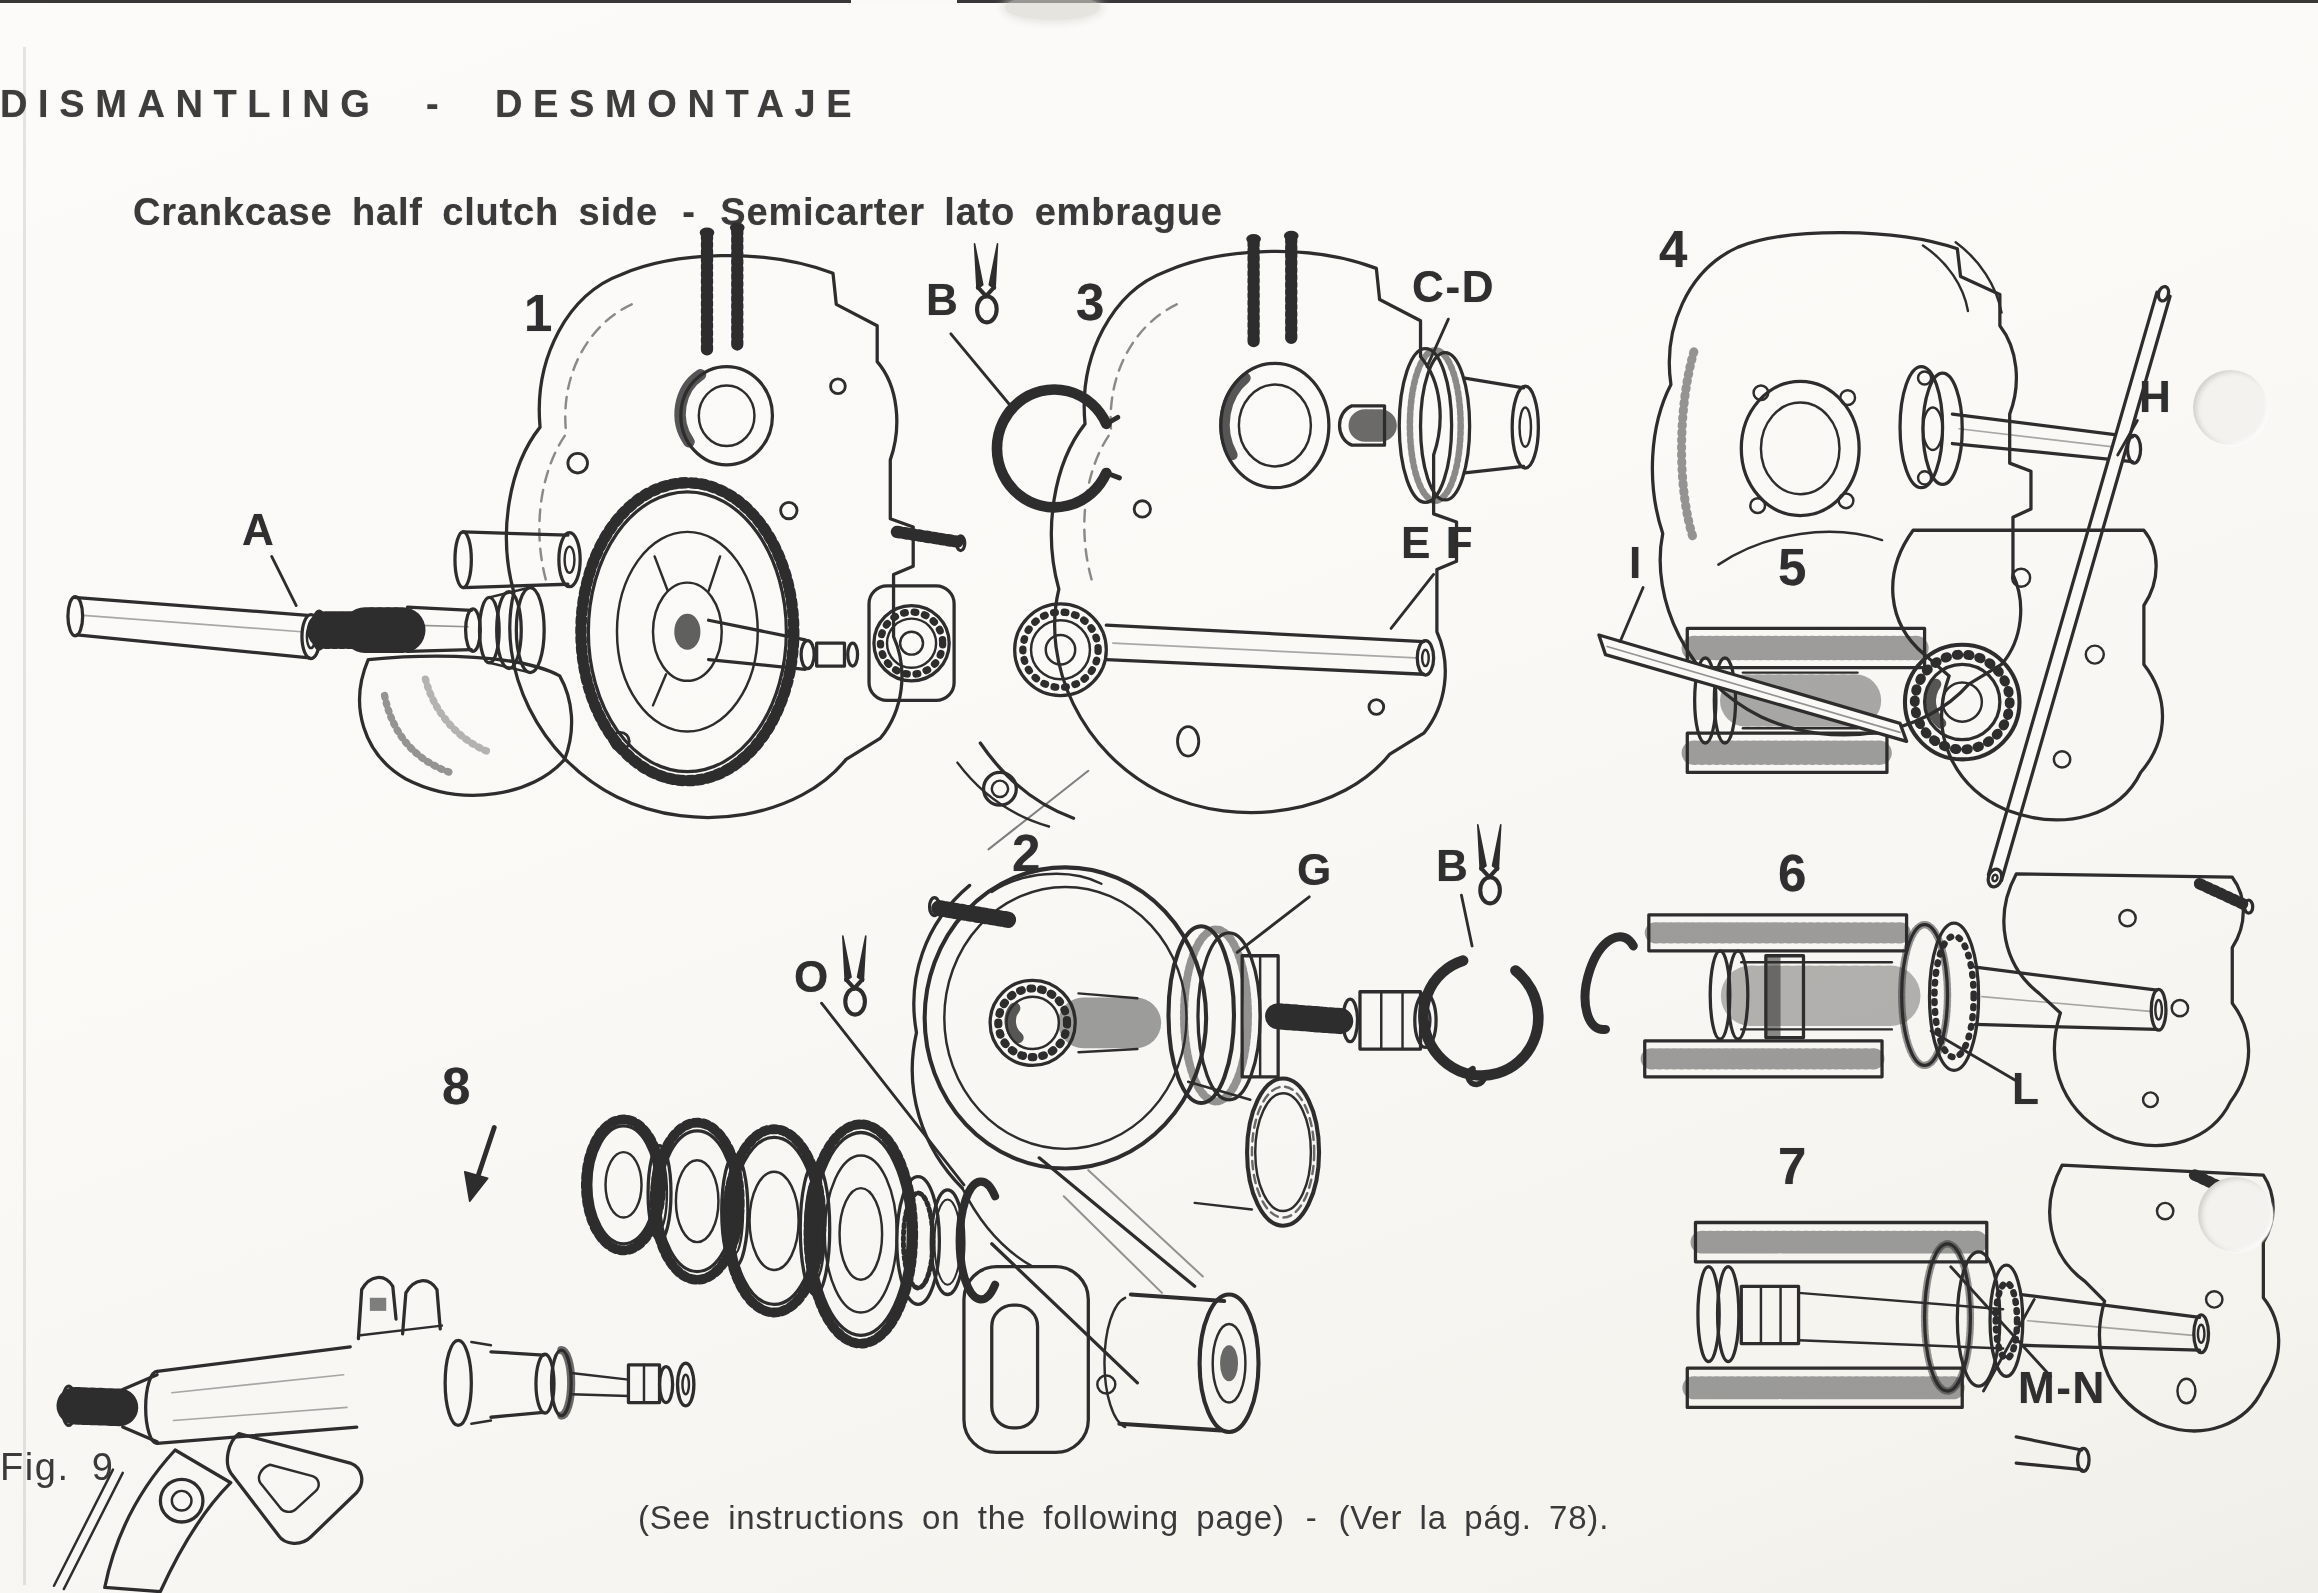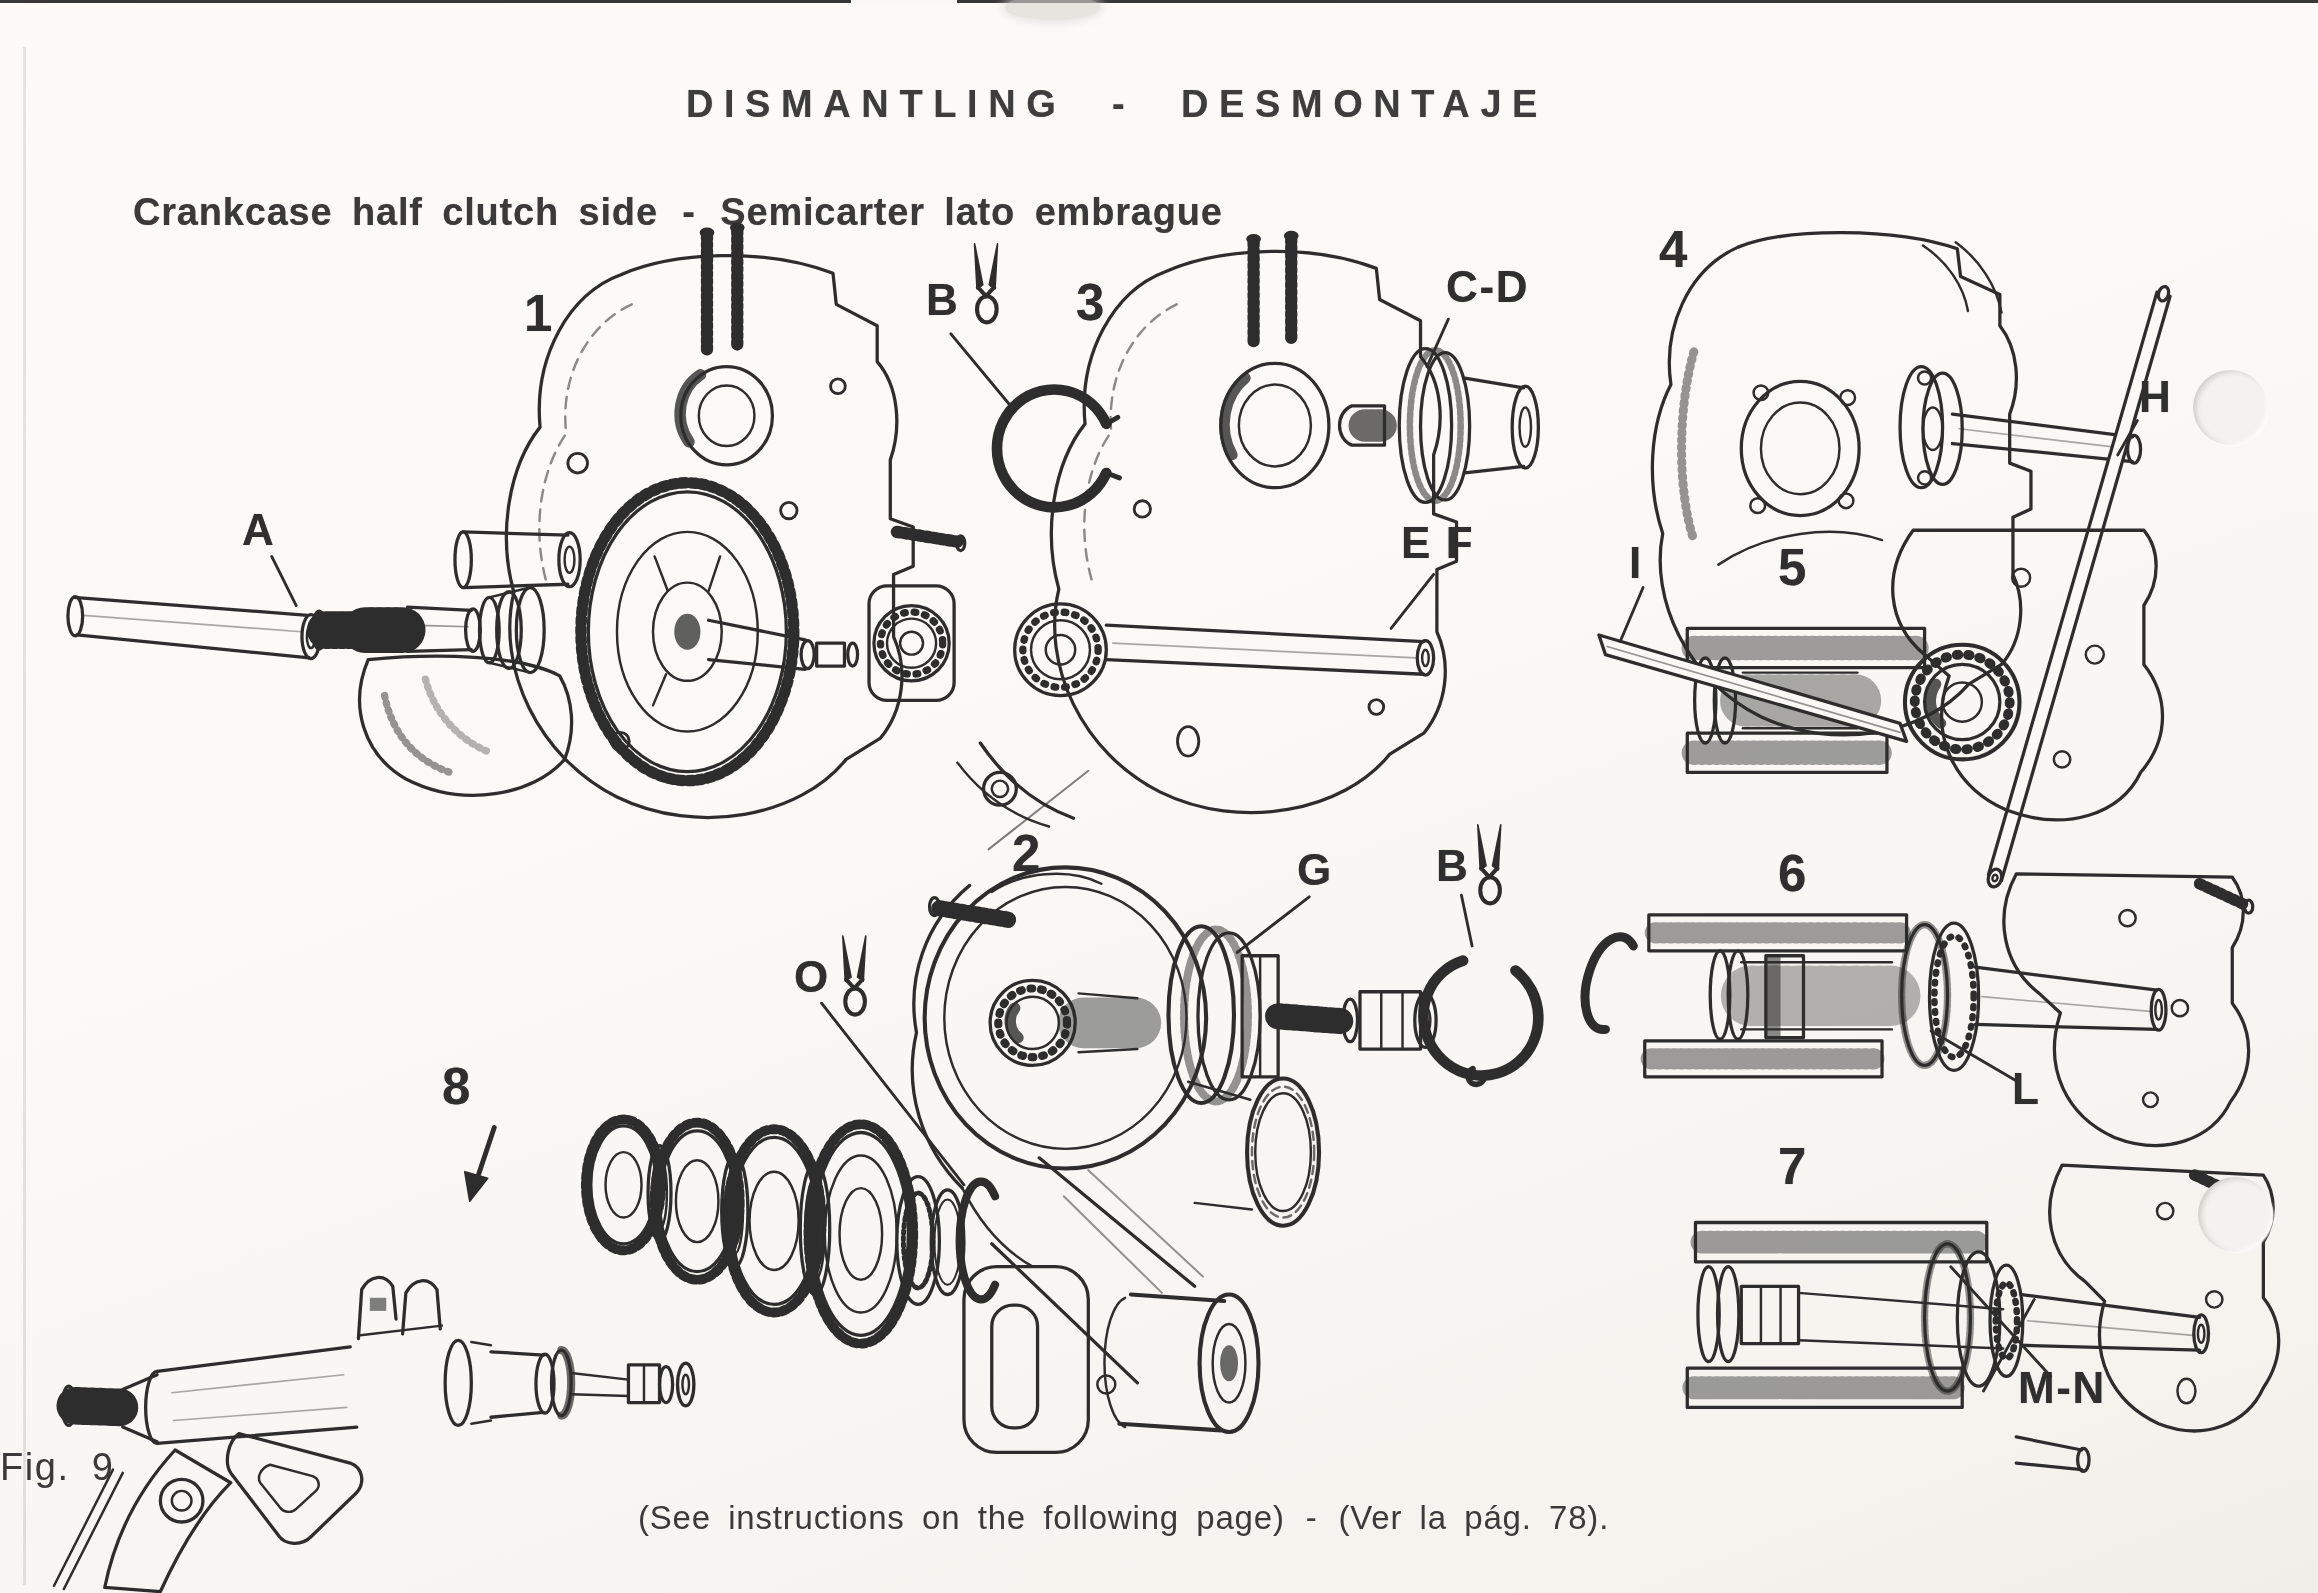--- a/index.html
+++ b/index.html
@@ -16,7 +16,7 @@
   .binder-hole{position:absolute;width:75px;height:75px;border-radius:50%;background:#f3f2ee;
     box-shadow:inset 3.3px 1.6px 4.9px rgba(90,85,75,.22), inset -1.6px -1.6px 3.3px rgba(255,255,255,.9), 0.8px 0.8px 1.6px rgba(255,255,255,.8);}
   .title{
-    position:absolute;top:83px;left:0;right:85px;text-align:center;
+    position:absolute;top:83px;left:0;right:85px;
     font-size:38px;font-weight:700;letter-spacing:10.6px;word-spacing:24.5px;color:#3d3d3d;
     text-shadow:0 0 0.8px rgba(55,55,55,.55);white-space:nowrap;
   }

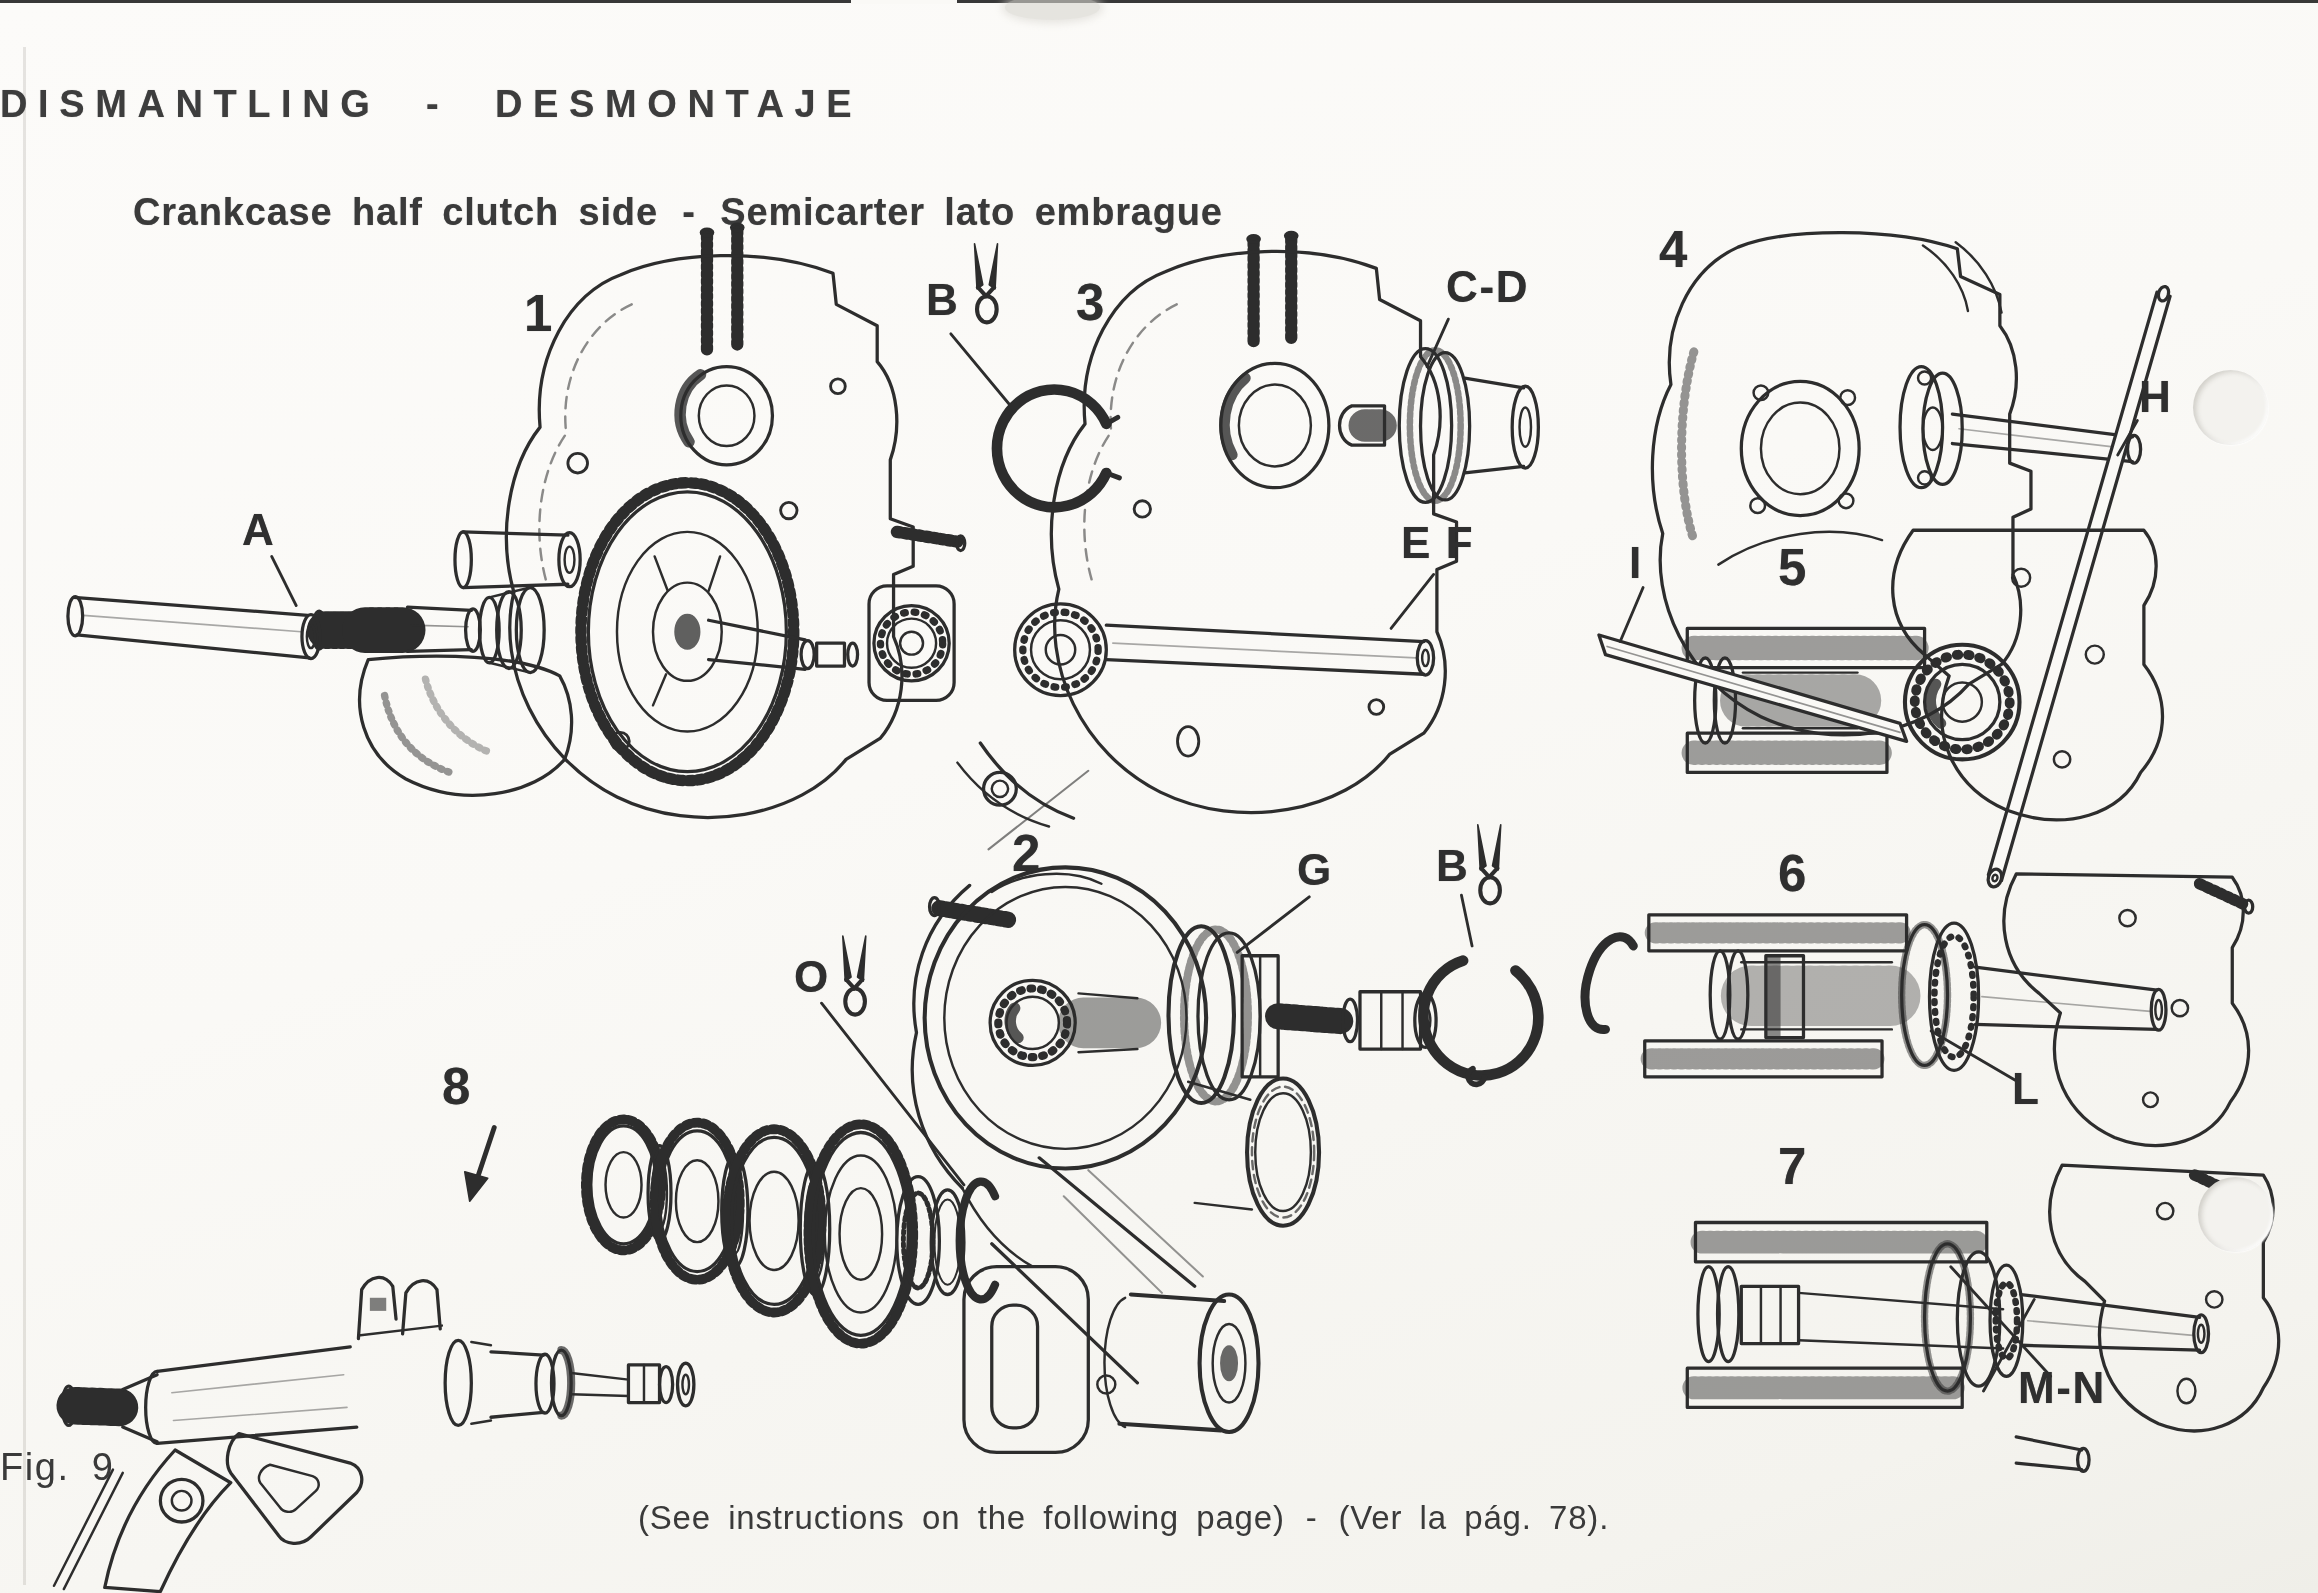--- a/index.html
+++ b/index.html
@@ -508,7 +508,7 @@
 
   <div class="part-label" style="left:242px;top:508px;">A</div>
   <div class="part-label" style="left:926px;top:278px;">B</div>
-  <div class="part-label" style="left:1412px;top:265px;margin-left:34px;">C-D</div>
+  <div class="part-label" style="left:1412px;top:265px;">C-D</div>
   <div class="part-label" style="left:1401px;top:521px;">E F</div>
   <div class="part-label" style="left:2139px;top:375px;">H</div>
   <div class="part-label" style="left:1629px;top:541px;">I</div>

